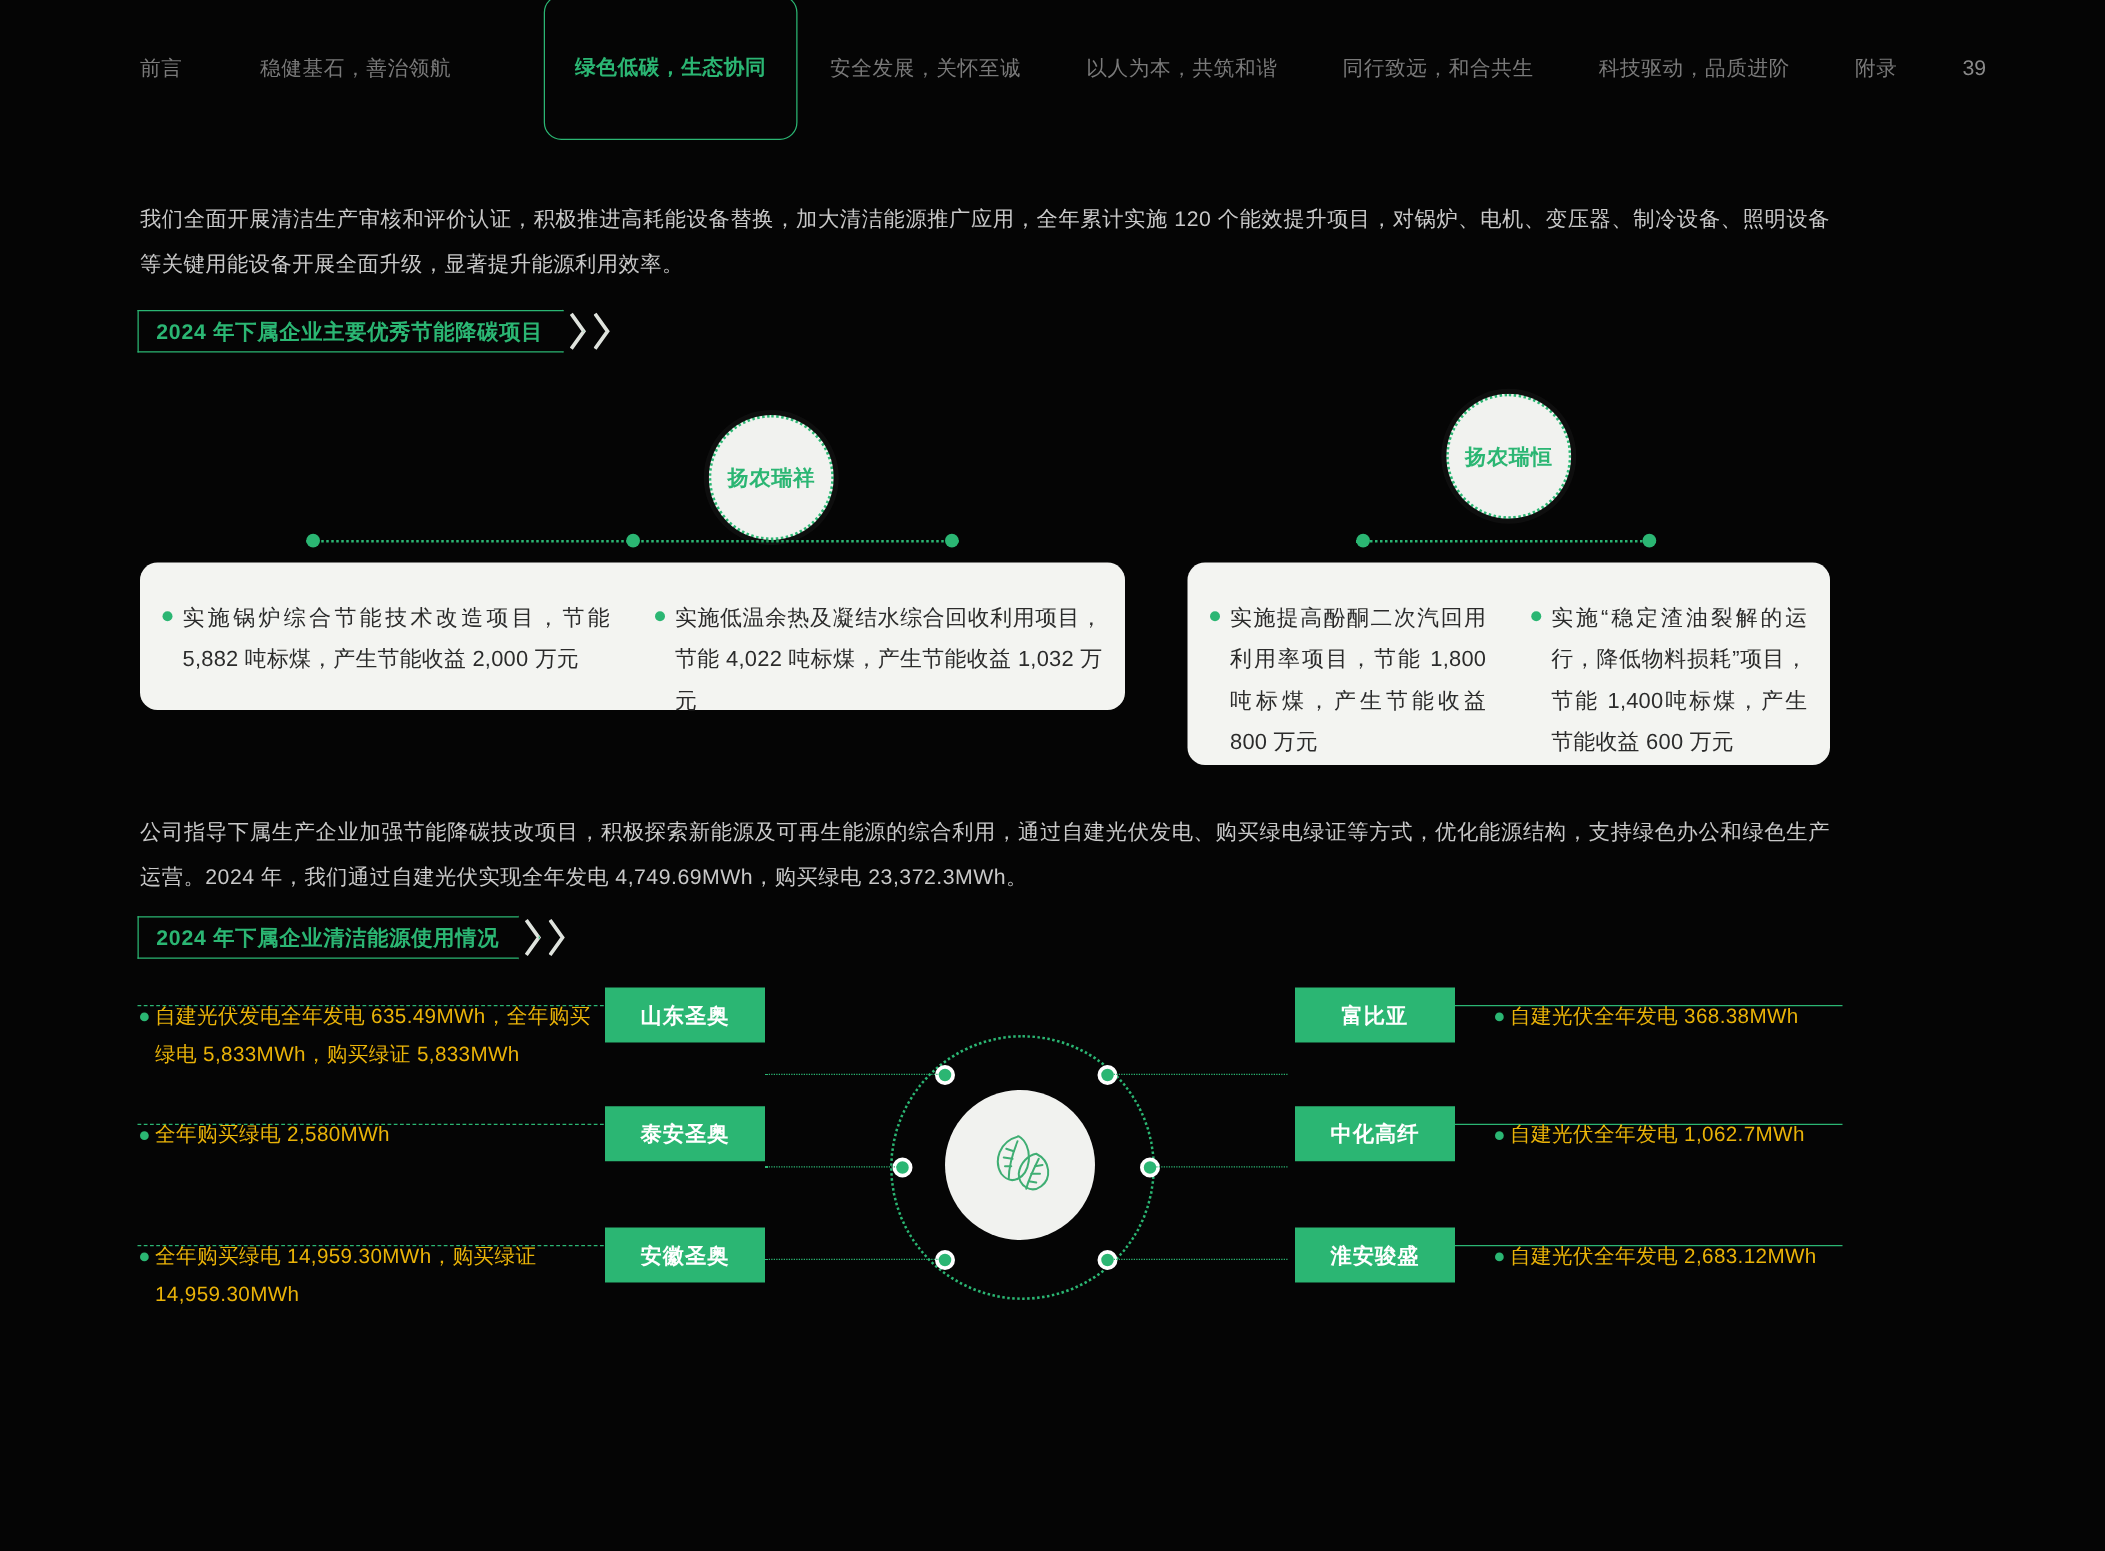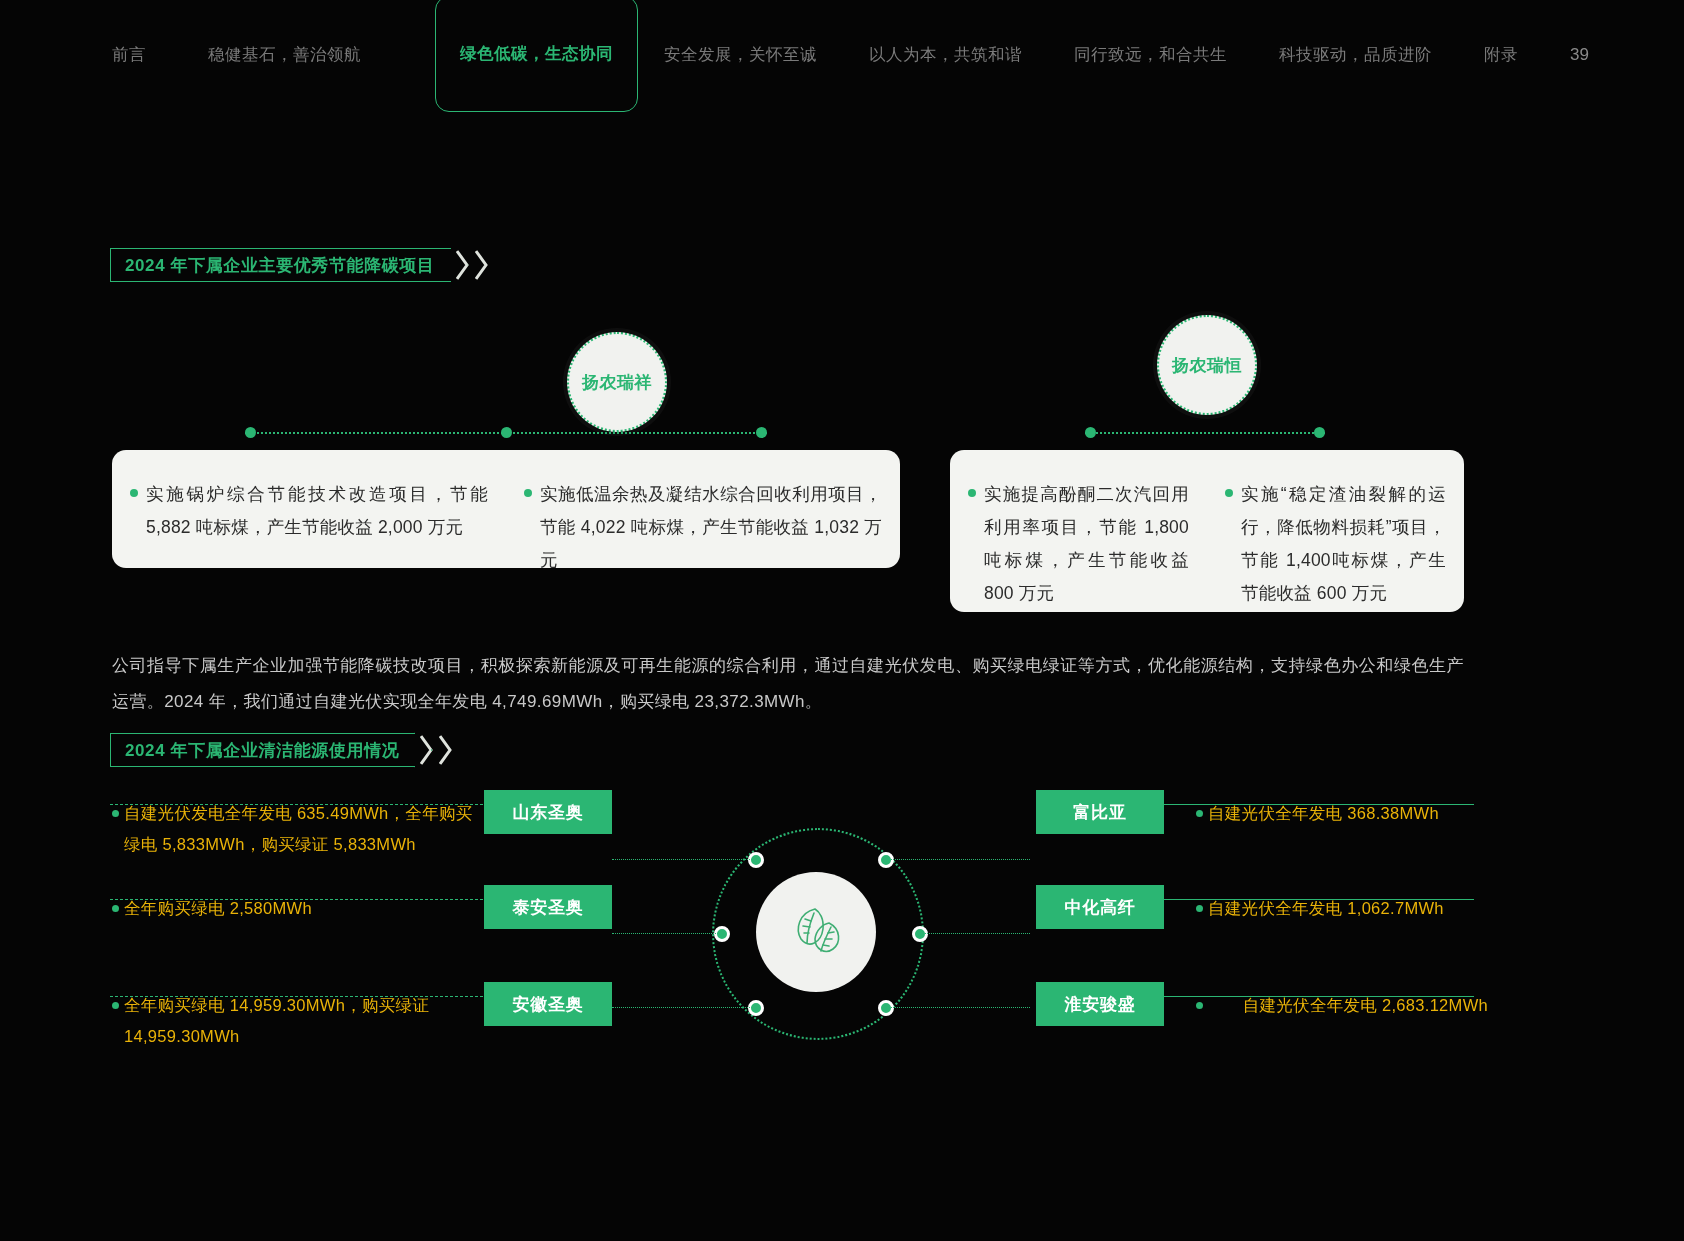--- a/index.html
+++ b/index.html
@@ -150,6 +150,7 @@
     </div>
   </div>
 
+  <div class="para" id="para1">我们全面开展清洁生产审核和评价认证，积极推进高耗能设备替换，加大清洁能源推广应用，全年累计实施 120 个能效提升项目，对锅炉、电机、变压器、制冷设备、照明设备等关键用能设备开展全面升级，显著提升能源利用效率。</div>
 
   <div class="sec-head" id="sec1">
     <div class="box">

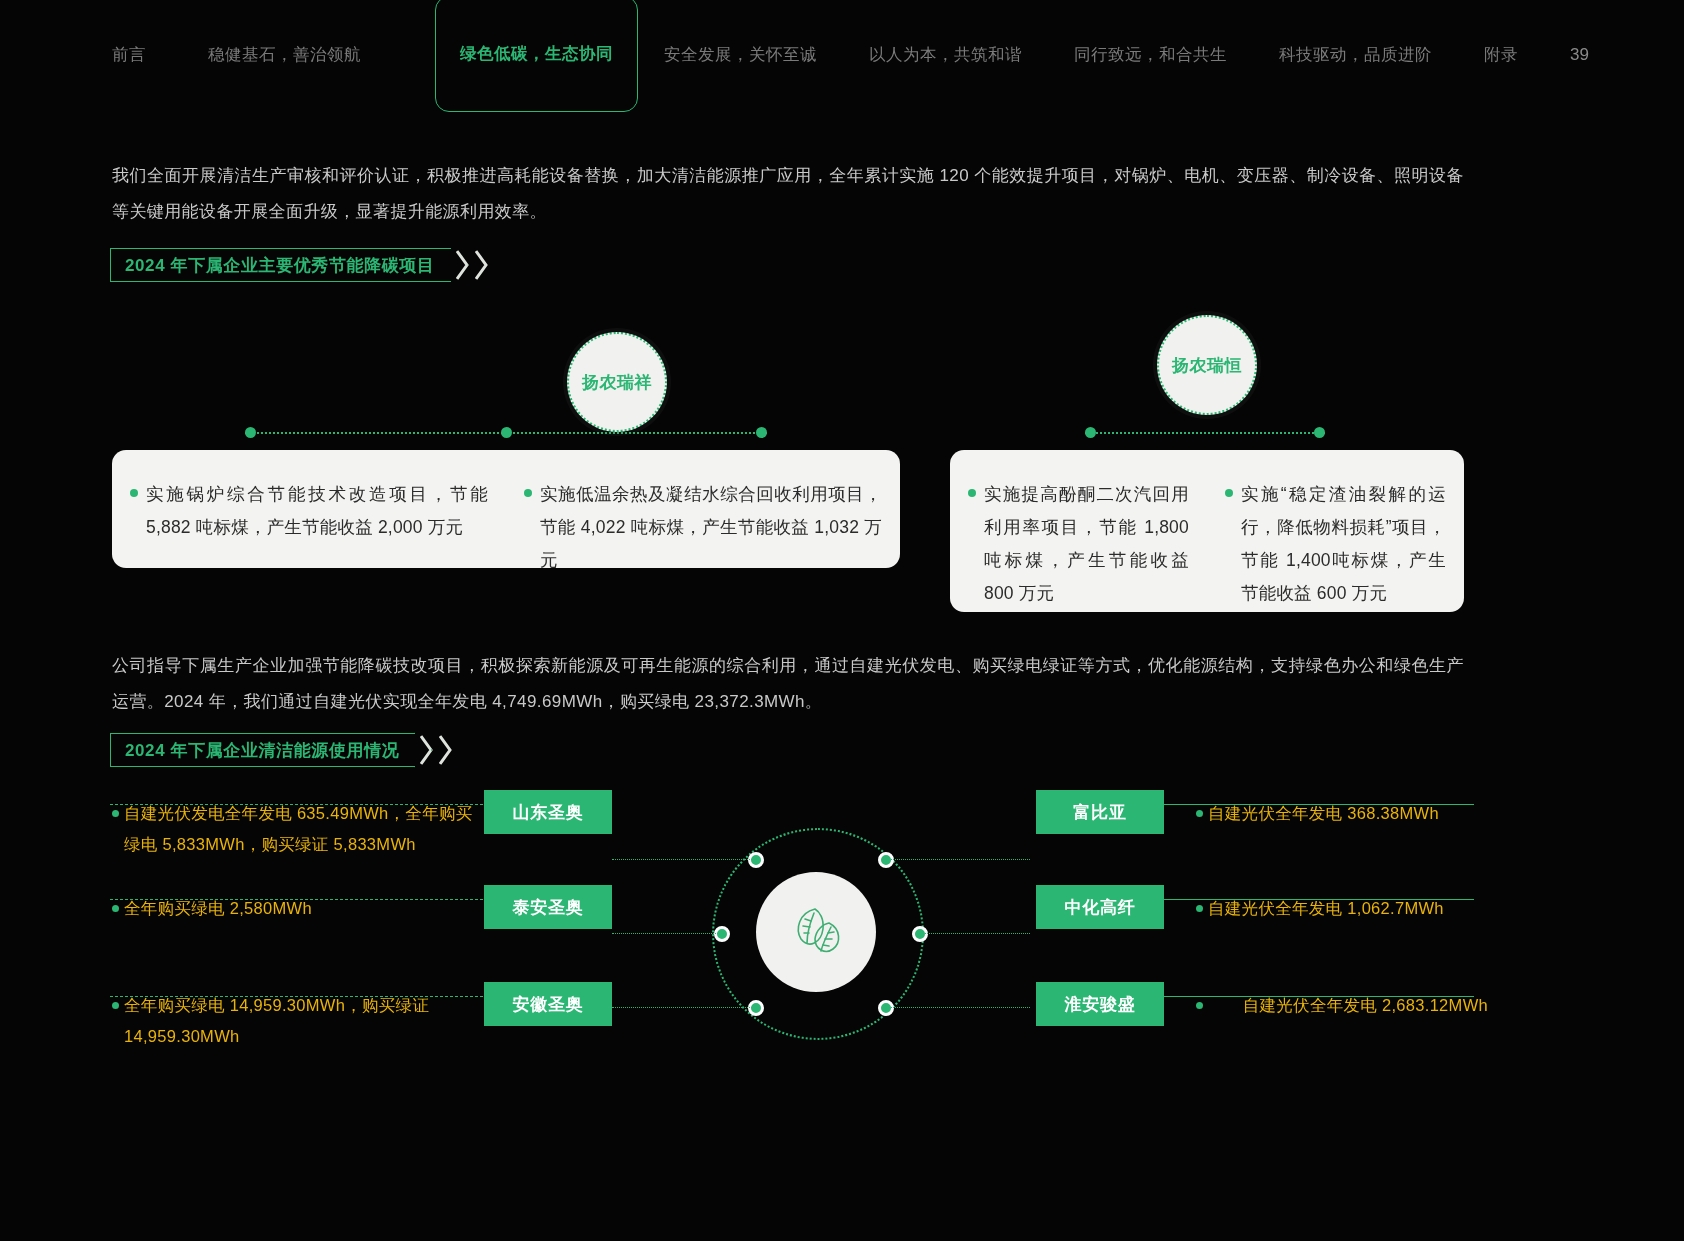--- a/index.html
+++ b/index.html
@@ -304,7 +304,7 @@
       <span>淮安骏盛</span>
     </div>
     <span class="item-bullet" style="left:1196px;top:222px;"></span>
-    <div class="item-txt" style="left:1208px;top:210px;width:280px;text-align:right;">自建光伏全年发电 2,683.12MWh</div>
+    <div class="item-txt" style="left:1208px;top:210px;width:280px;">自建光伏全年发电 2,683.12MWh</div>
 
   </div>
 </div>

